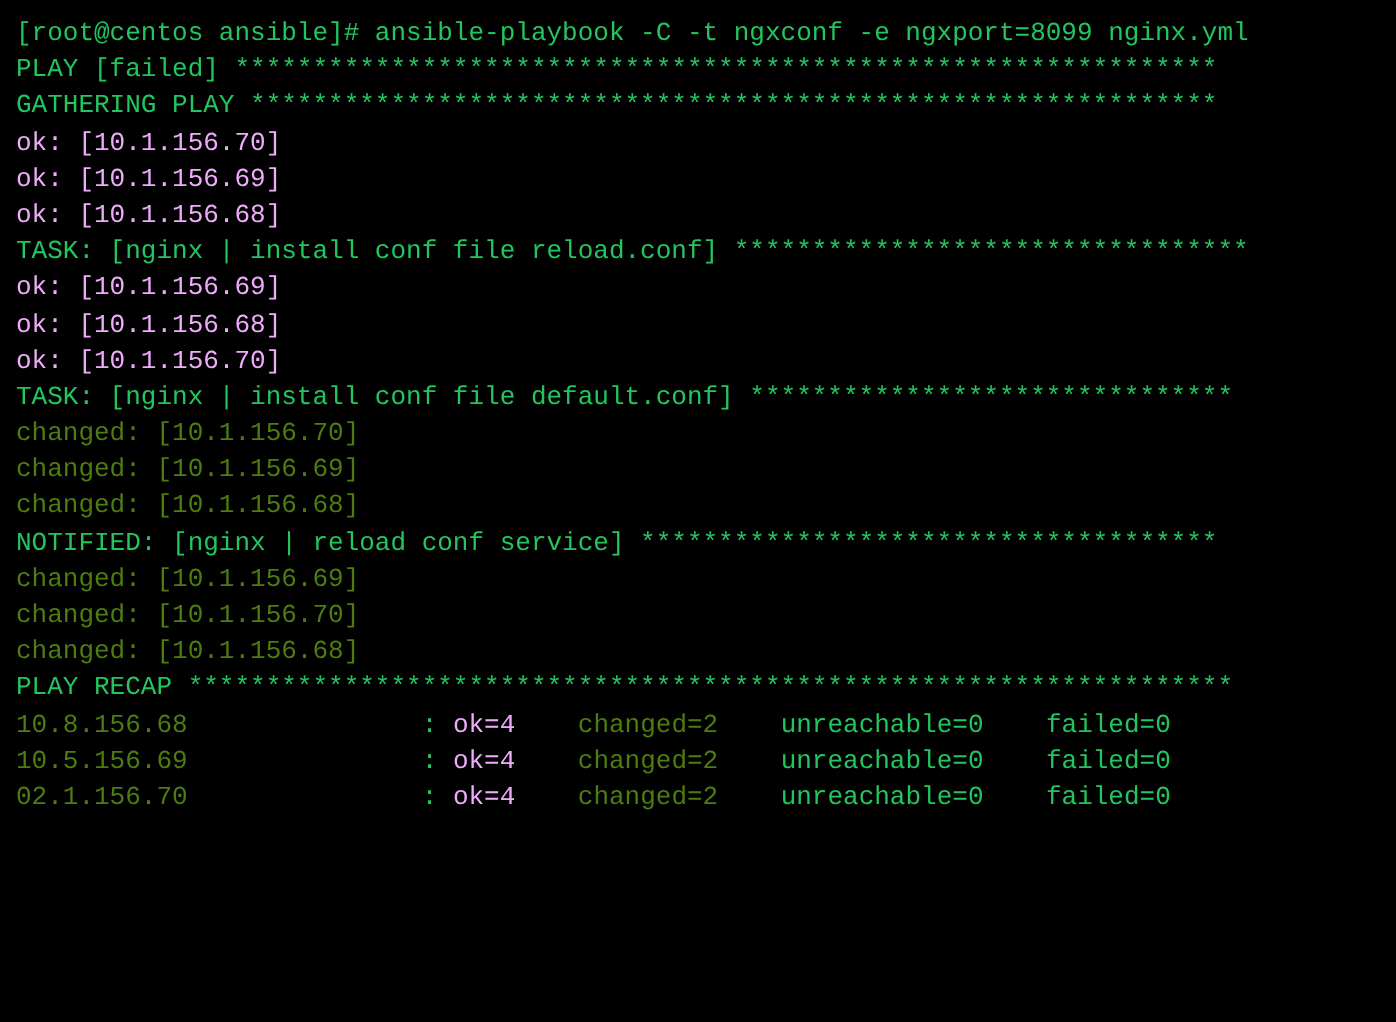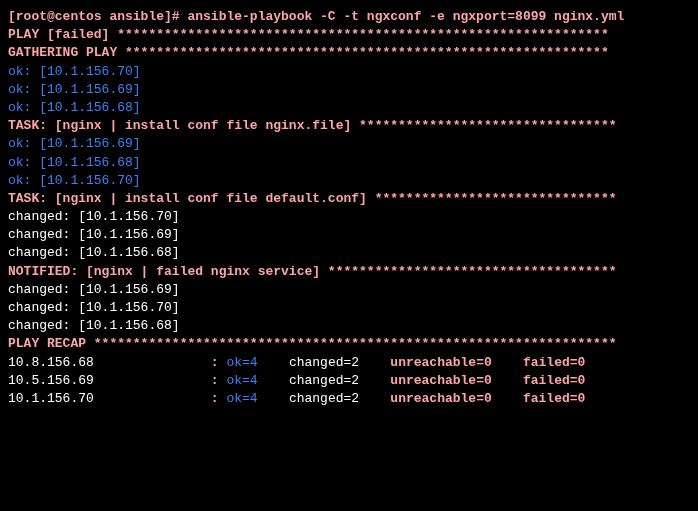--- a/index.html
+++ b/index.html
@@ -15,7 +15,7 @@
       overflow: hidden;
     }
     .line { white-space: pre; }
-    .white { color: #fca5a5; font-weight: bold; }
+    .white { color: #22c55e; }
     .green { color: #3b82f6; }
     .yellow { color: #ffffff; }
     .recap-row { white-space: pre; }

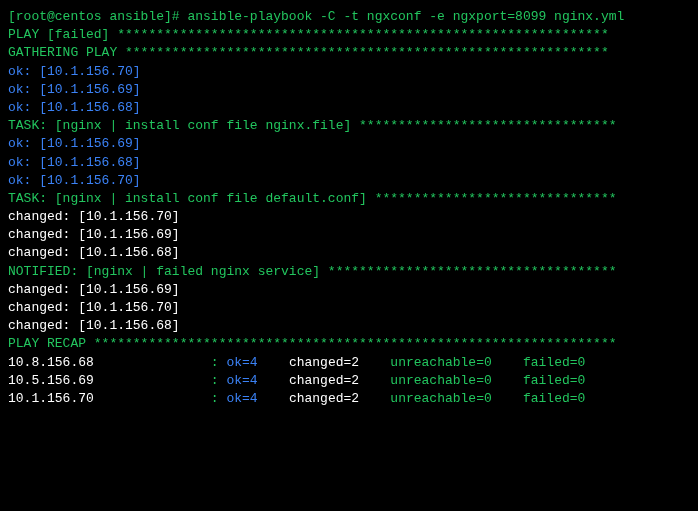--- a/index.html
+++ b/index.html
@@ -16,7 +16,7 @@
     }
     .line { white-space: pre; }
     .white { color: #22c55e; }
-    .green { color: #3b82f6; }
+    .green { color: #f0abfc; }
     .yellow { color: #ffffff; }
     .recap-row { white-space: pre; }
   </style>

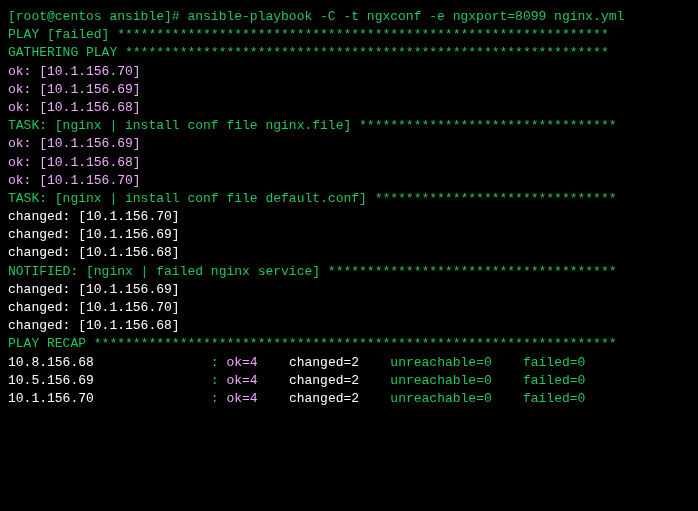--- a/index.html
+++ b/index.html
@@ -34,7 +34,7 @@
 <div class="line green">ok: [10.1.156.68]</div>
 <div class="line"></div>
 
-<div class="line white">TASK: [nginx | install conf file nginx.file] *********************************</div>
+<div class="line white">TASK: [nginx | install conf file reload.conf] *********************************</div>
 <div class="line green">ok: [10.1.156.69]</div>
 <div class="line green">ok: [10.1.156.68]</div>
 <div class="line green">ok: [10.1.156.70]</div>

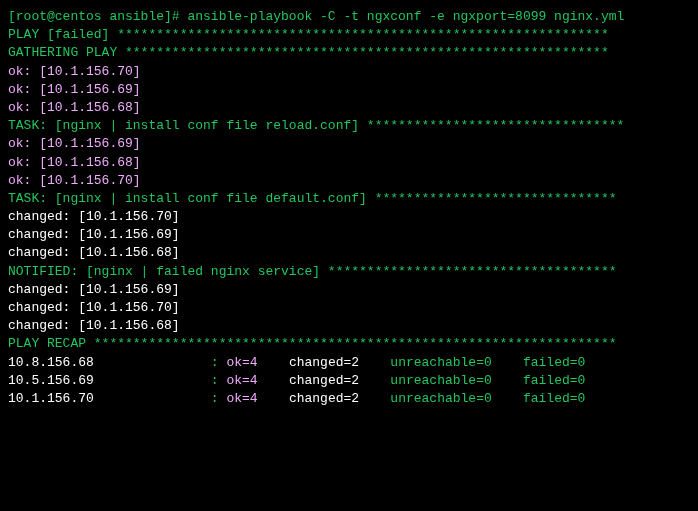--- a/index.html
+++ b/index.html
@@ -17,7 +17,7 @@
     .line { white-space: pre; }
     .white { color: #22c55e; }
     .green { color: #f0abfc; }
-    .yellow { color: #ffffff; }
+    .yellow { color: #4d7c0f; }
     .recap-row { white-space: pre; }
   </style>
 </head>

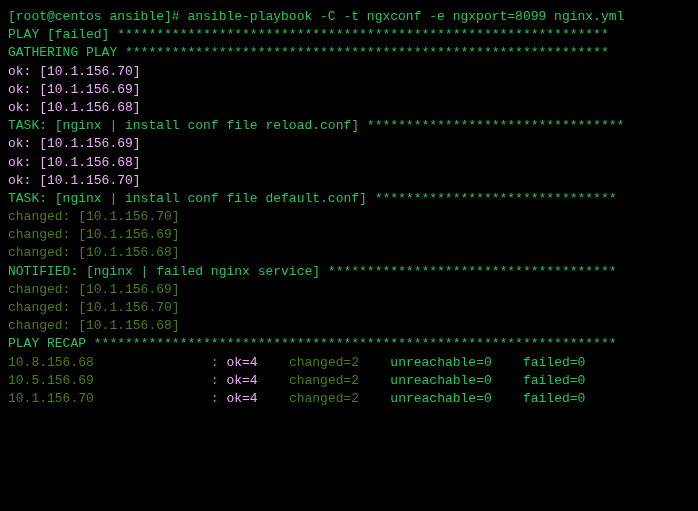--- a/index.html
+++ b/index.html
@@ -46,7 +46,7 @@
 <div class="line yellow">changed: [10.1.156.68]</div>
 <div class="line"></div>
 
-<div class="line white">NOTIFIED: [nginx | failed nginx service] *************************************</div>
+<div class="line white">NOTIFIED: [nginx | reload conf service] *************************************</div>
 <div class="line yellow">changed: [10.1.156.69]</div>
 <div class="line yellow">changed: [10.1.156.70]</div>
 <div class="line yellow">changed: [10.1.156.68]</div>

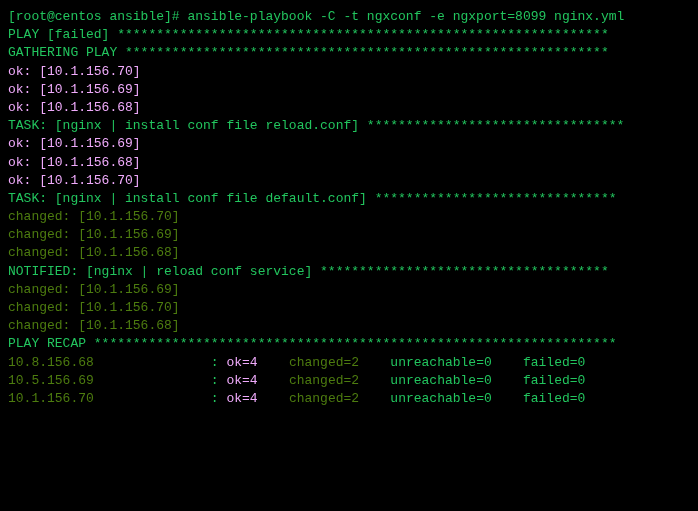--- a/index.html
+++ b/index.html
@@ -58,6 +58,6 @@
 
 <div class="recap-row"><span class="yellow">10.5.156.69</span><span class="white">               : </span><span class="green">ok=4</span><span class="white">    </span><span class="yellow">changed=2</span><span class="white">    </span><span class="white">unreachable=0</span><span class="white">    </span><span class="white">failed=0</span></div>
 
-<div class="recap-row"><span class="yellow">10.1.156.70</span><span class="white">               : </span><span class="green">ok=4</span><span class="white">    </span><span class="yellow">changed=2</span><span class="white">    </span><span class="white">unreachable=0</span><span class="white">    </span><span class="white">failed=0</span></div>
+<div class="recap-row"><span class="yellow">02.1.156.70</span><span class="white">               : </span><span class="green">ok=4</span><span class="white">    </span><span class="yellow">changed=2</span><span class="white">    </span><span class="white">unreachable=0</span><span class="white">    </span><span class="white">failed=0</span></div>
 
 </body></html>

